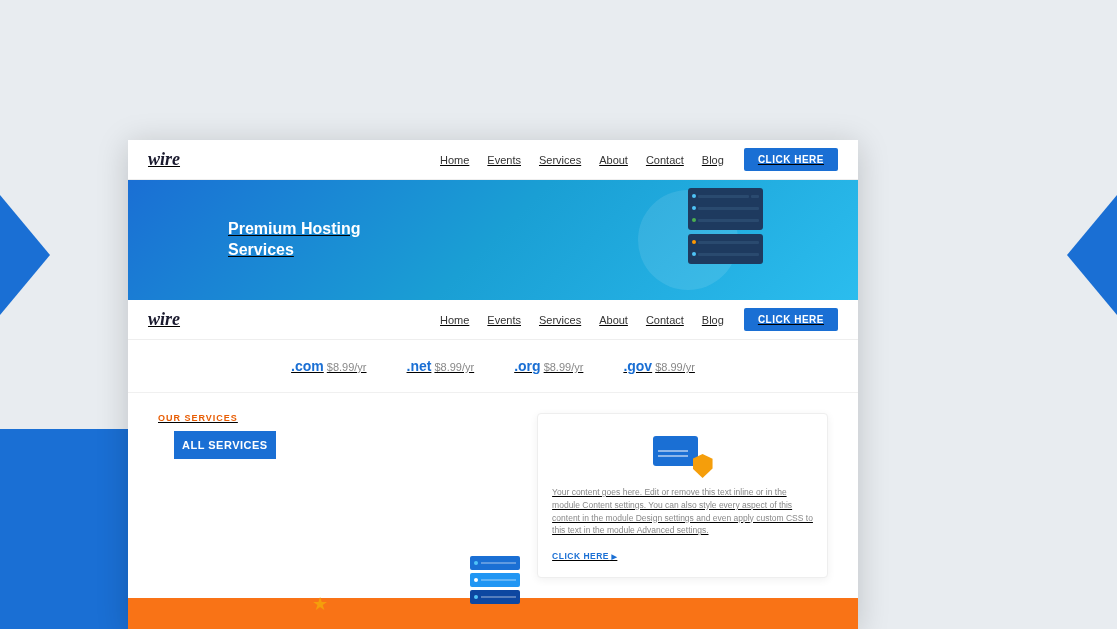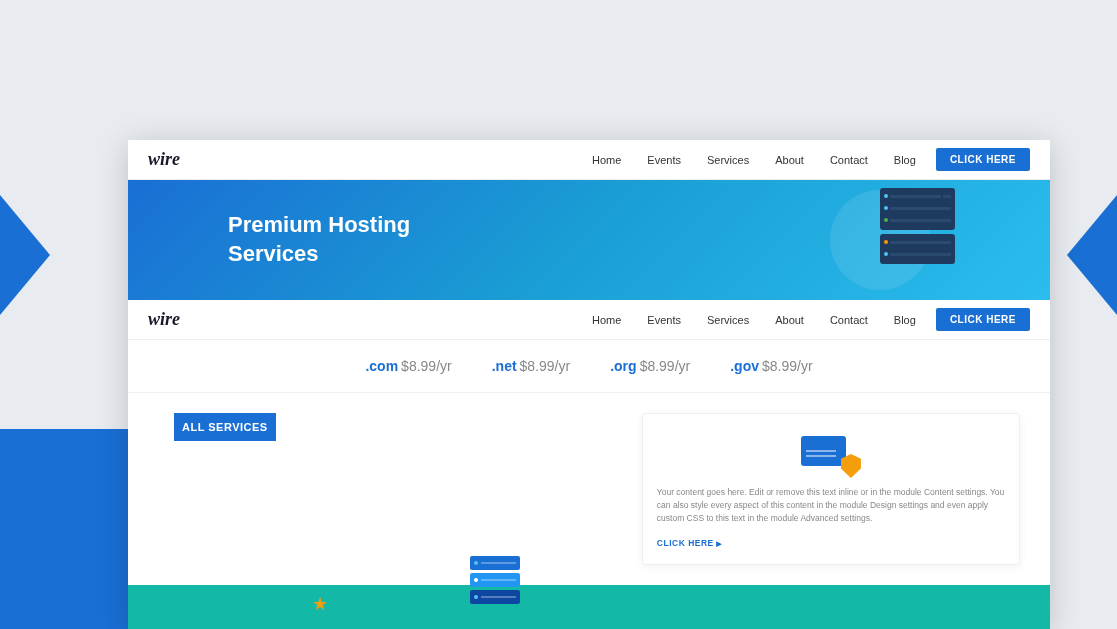--- a/index.html
+++ b/index.html
@@ -41,12 +41,13 @@
       position: absolute;
       left: 128px;
       top: 140px;
-      width: 922px;
+      width: 730px;
       height: 490px;
-      background: #14b8a6;
+      background: #f97316;
       box-shadow: 0 4px 30px rgba(0,0,0,0.18);
       overflow: hidden;
       z-index: 10;
+      text-decoration: underline;
     }
 
     

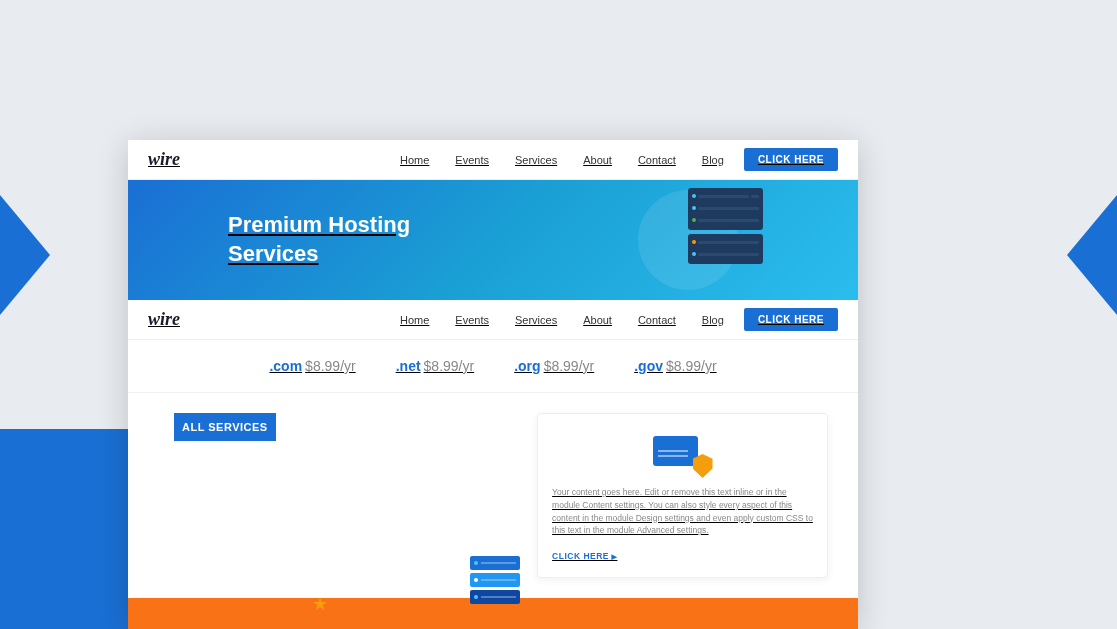--- a/index.html
+++ b/index.html
@@ -69,7 +69,7 @@
     }
     .navbar-links {
       display: flex;
-      gap: 26px;
+      gap: 18px;
       align-items: center;
       font-size: 11px;
       color: #333;

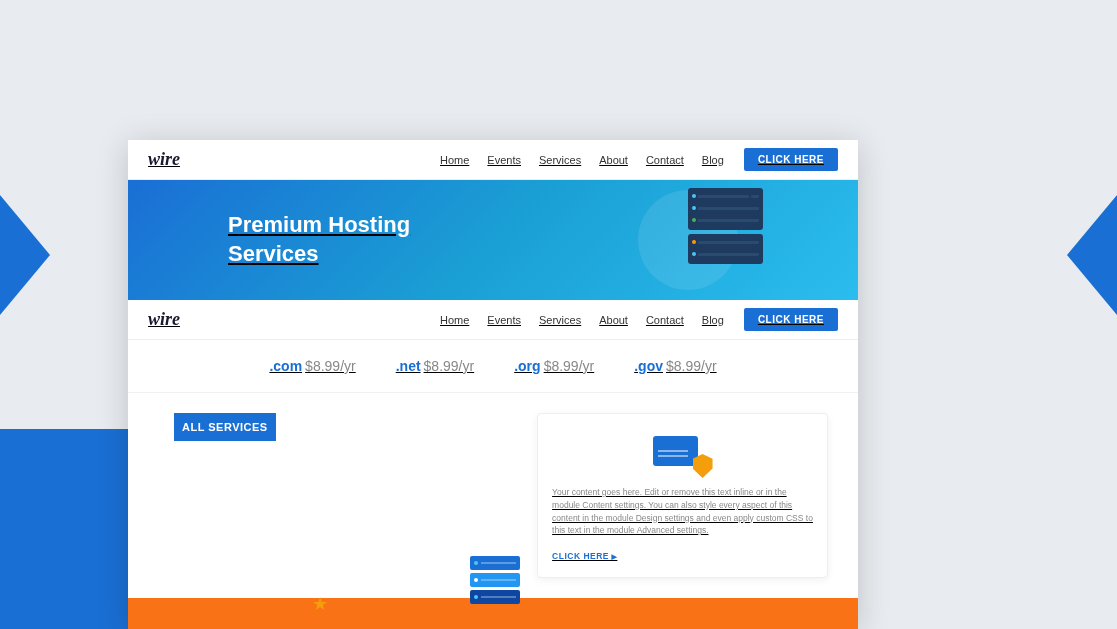--- a/index.html
+++ b/index.html
@@ -107,7 +107,7 @@
       z-index: 2;
     }
     .hero-title {
-      font-size: 22px;
+      font-size: 16px;
       font-weight: bold;
       color: #fff;
       line-height: 1.3;

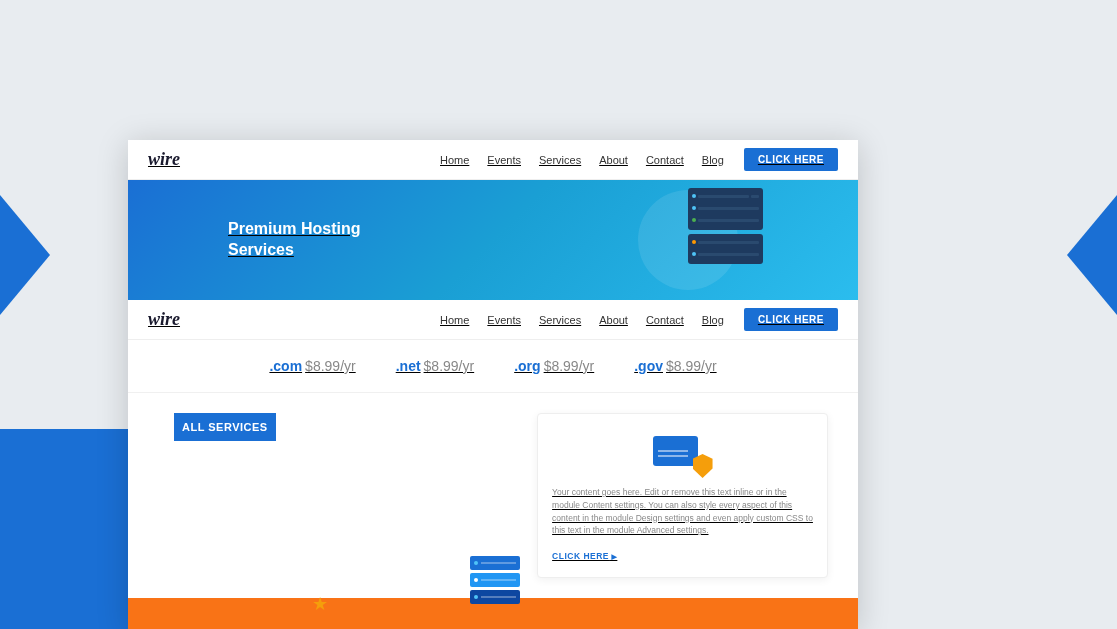--- a/index.html
+++ b/index.html
@@ -190,7 +190,7 @@
       color: #1a6fd4;
     }
     .domain-price {
-      font-size: 14px;
+      font-size: 11px;
       color: #888;
     }
 

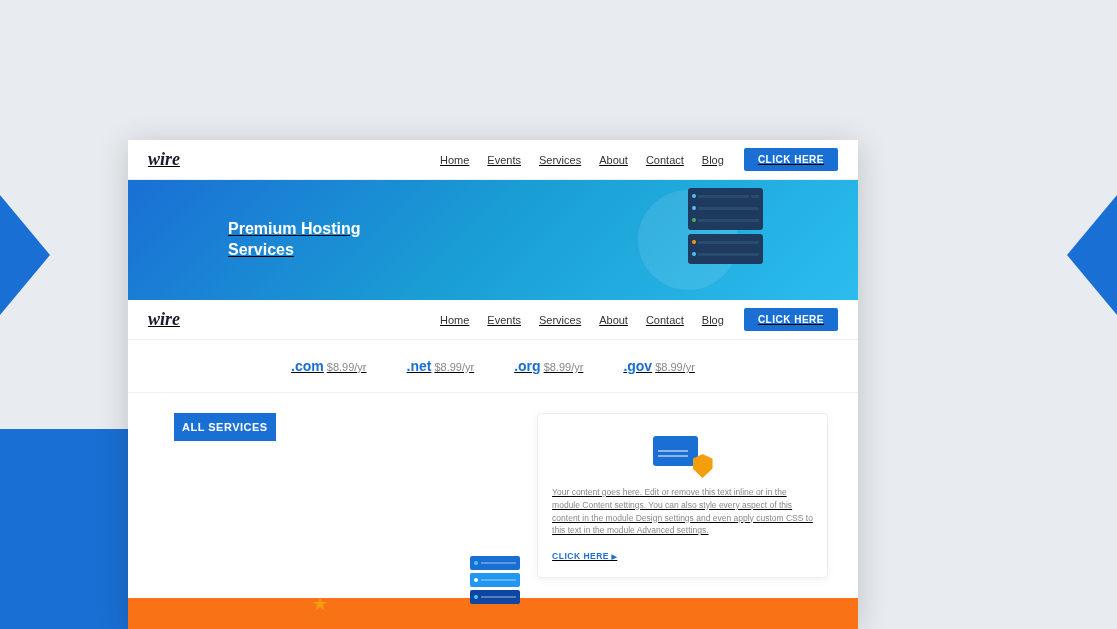--- a/index.html
+++ b/index.html
@@ -446,6 +446,7 @@
 
   <div class="services-section">
     <div class="services-left">
+      <div class="services-label">OUR SERVICES</div>
       <button class="services-btn">ALL SERVICES</button>
     </div>
     <div class="services-right">

